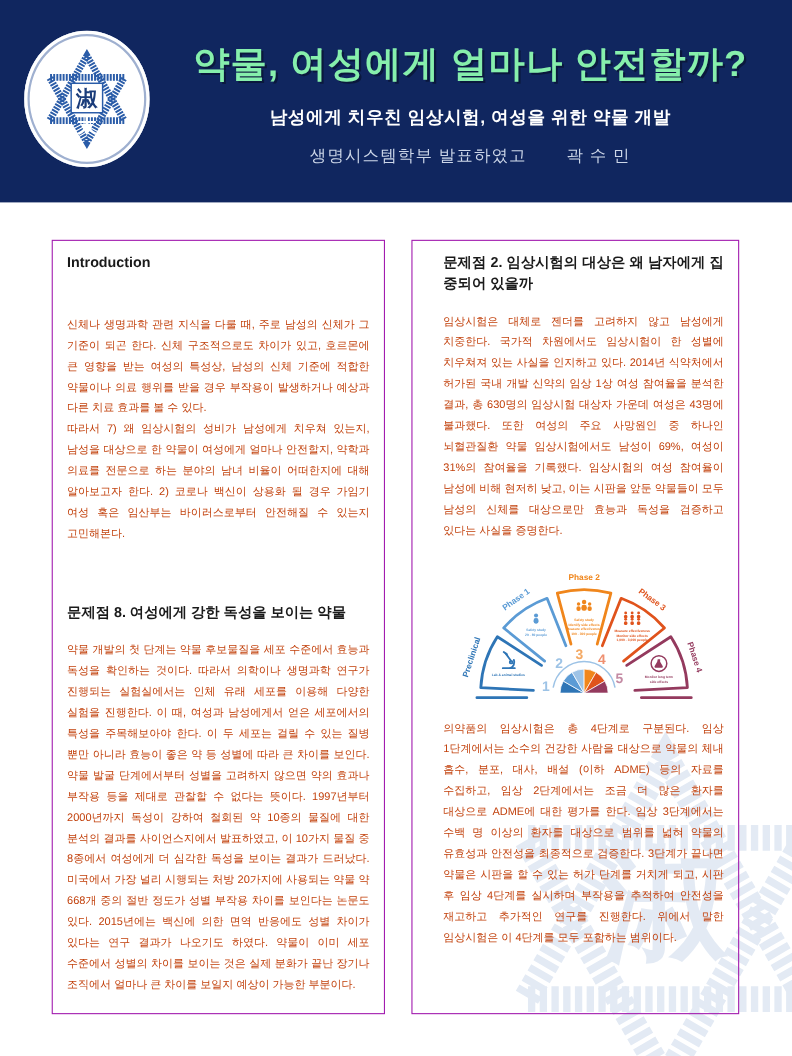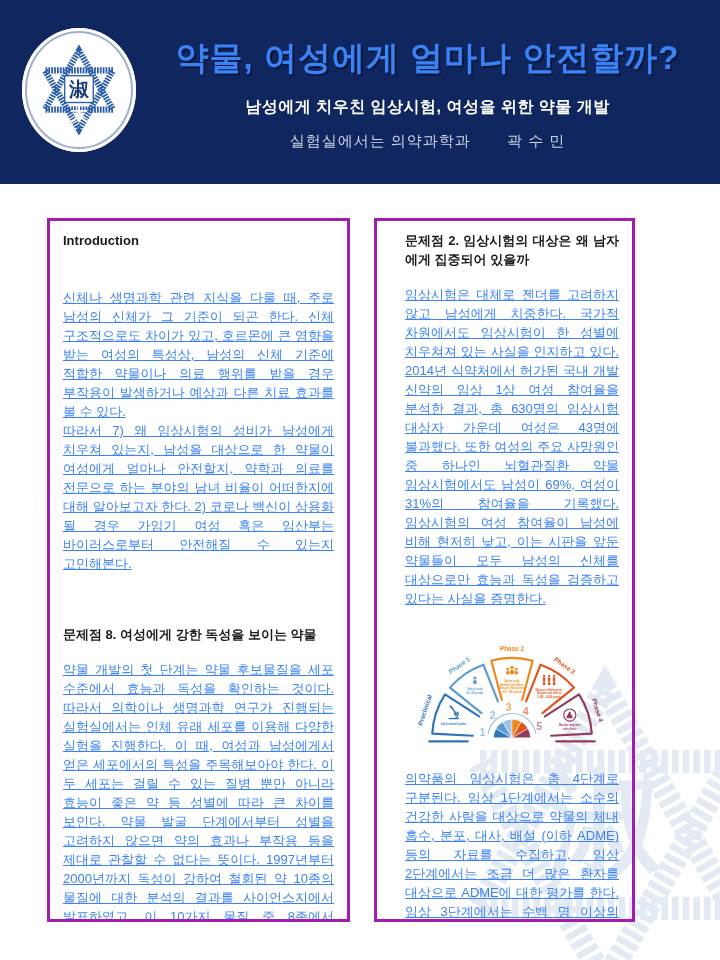--- a/index.html
+++ b/index.html
@@ -24,7 +24,7 @@
     display:flex;flex-direction:column;align-items:center;justify-content:center;
   }
   .poster-title{
-    color:#3b82f6;font-size:33px;font-weight:bold;letter-spacing:1px;
+    color:#86efac;font-size:33px;font-weight:bold;letter-spacing:1px;
     text-shadow:2px 2px 0 rgba(0,0,0,0.35);white-space:nowrap;margin:2px 0 0 0;
   }
   .poster-subtitle{

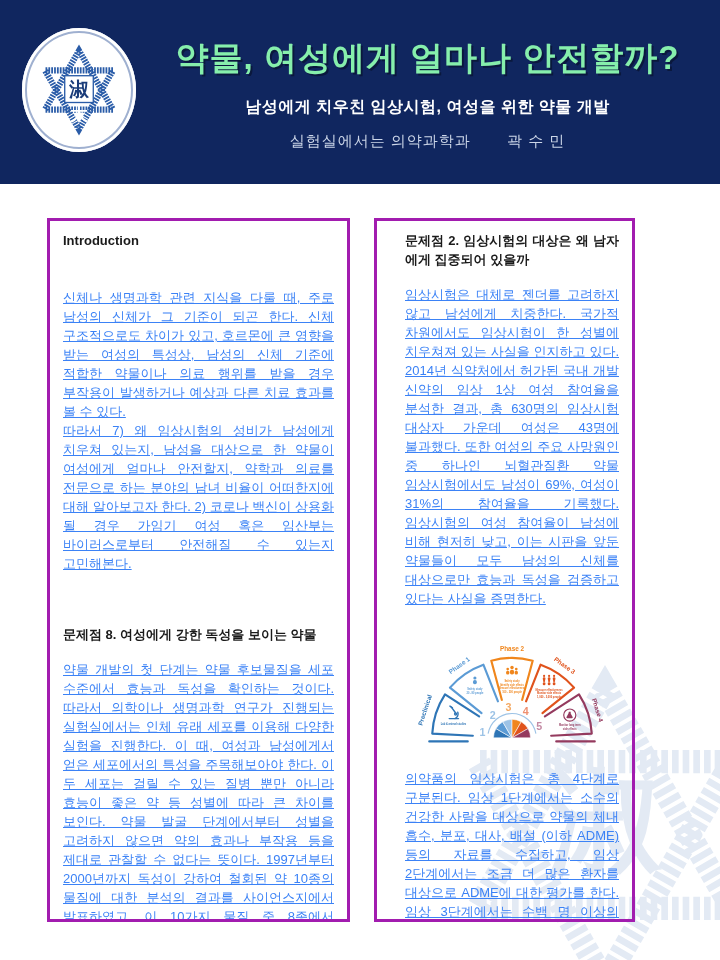--- a/index.html
+++ b/index.html
@@ -92,7 +92,7 @@
     <div class="poster-title">약물, 여성에게 얼마나 안전할까?</div>
     <div class="poster-subtitle">남성에게 치우친 임상시험, 여성을 위한 약물 개발</div>
     <div class="poster-author">
-      <span>실험실에서는 의약과학과</span>
+      <span>생명시스템학부 발표하였고</span>
       <span>&nbsp;&nbsp;&nbsp;&nbsp;&nbsp;</span>
       <span>곽 수 민</span>
     </div>

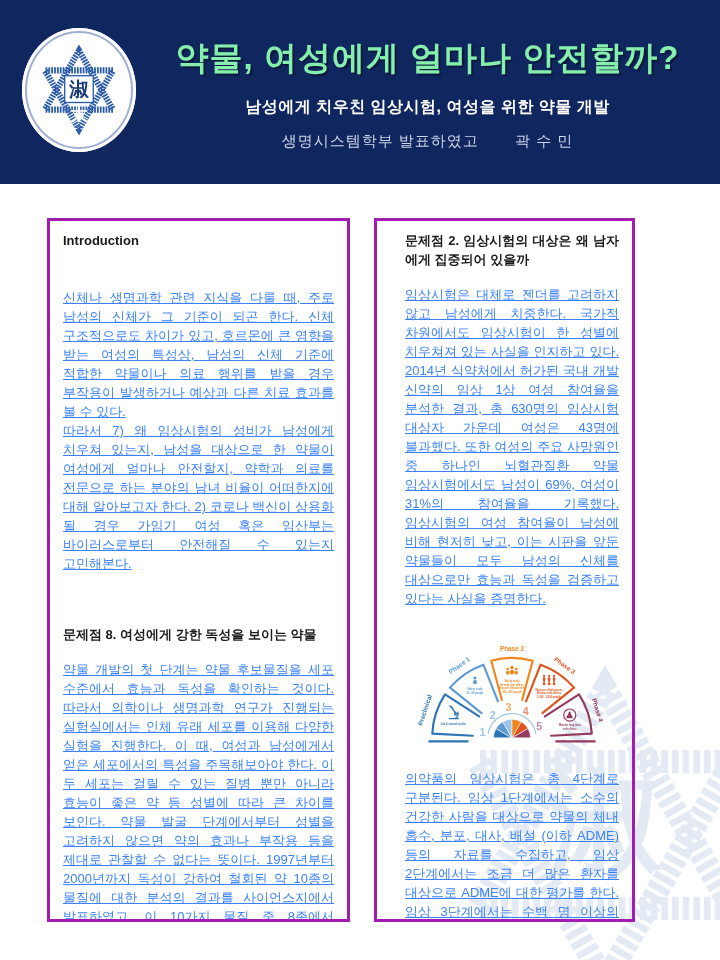--- a/index.html
+++ b/index.html
@@ -40,7 +40,7 @@
   }
   
   .col{
-    position:absolute;top:218px;height:704px;border:3px solid #a21caf;
+    position:absolute;top:218px;height:704px;border:1px solid #a21caf;
     background:transparent;z-index:1;box-sizing:border-box;
     padding:10px 13px;overflow:hidden;
   }

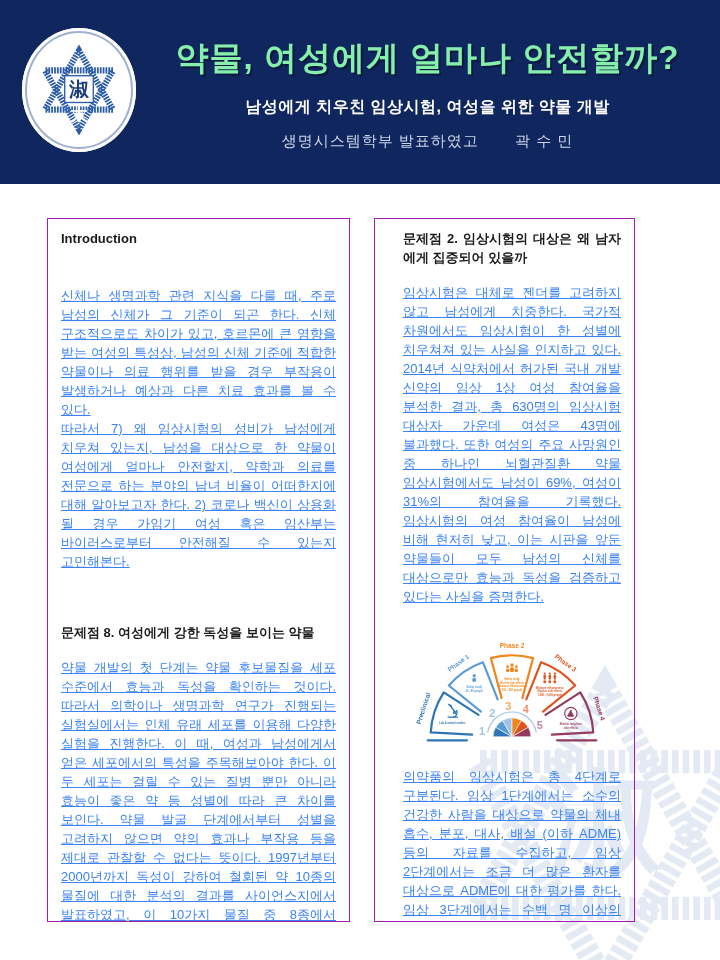--- a/index.html
+++ b/index.html
@@ -45,7 +45,7 @@
     padding:10px 13px;overflow:hidden;
   }
   .col-left{left:47px;width:303px;}
-  .col-right{left:374px;width:261px;padding-left:28px;}
+  .col-right{left:374px;width:298px;padding-left:28px;}
   .box-heading{
     font-size:13px;font-weight:bold;color:#1a1a1a;line-height:19px;
     text-align:justify;

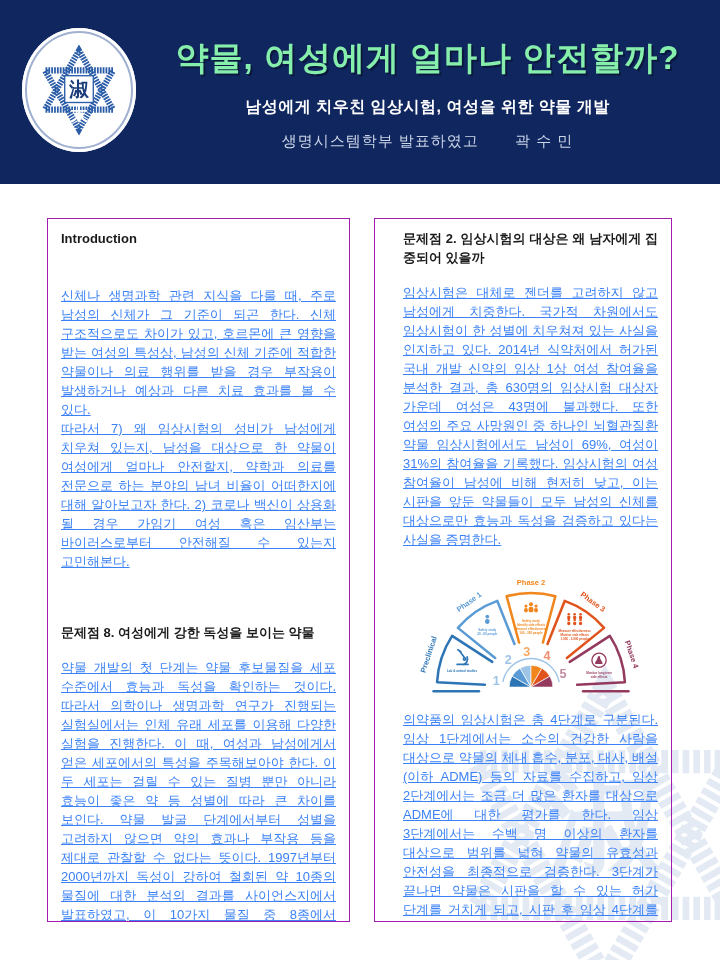--- a/index.html
+++ b/index.html
@@ -51,9 +51,8 @@
     text-align:justify;
   }
   .body-text{
-    font-size:13px;color:#3b82f6;line-height:19px;text-align:justify;
+    font-size:10px;color:#c2410c;line-height:19px;text-align:justify;
     word-break:keep-all;
-    text-decoration:underline;
   }
   .sp38{height:38px;} .sp52{height:52px;} .sp16{height:16px;} .sp8{height:8px;}
   .diagram-wrap{

